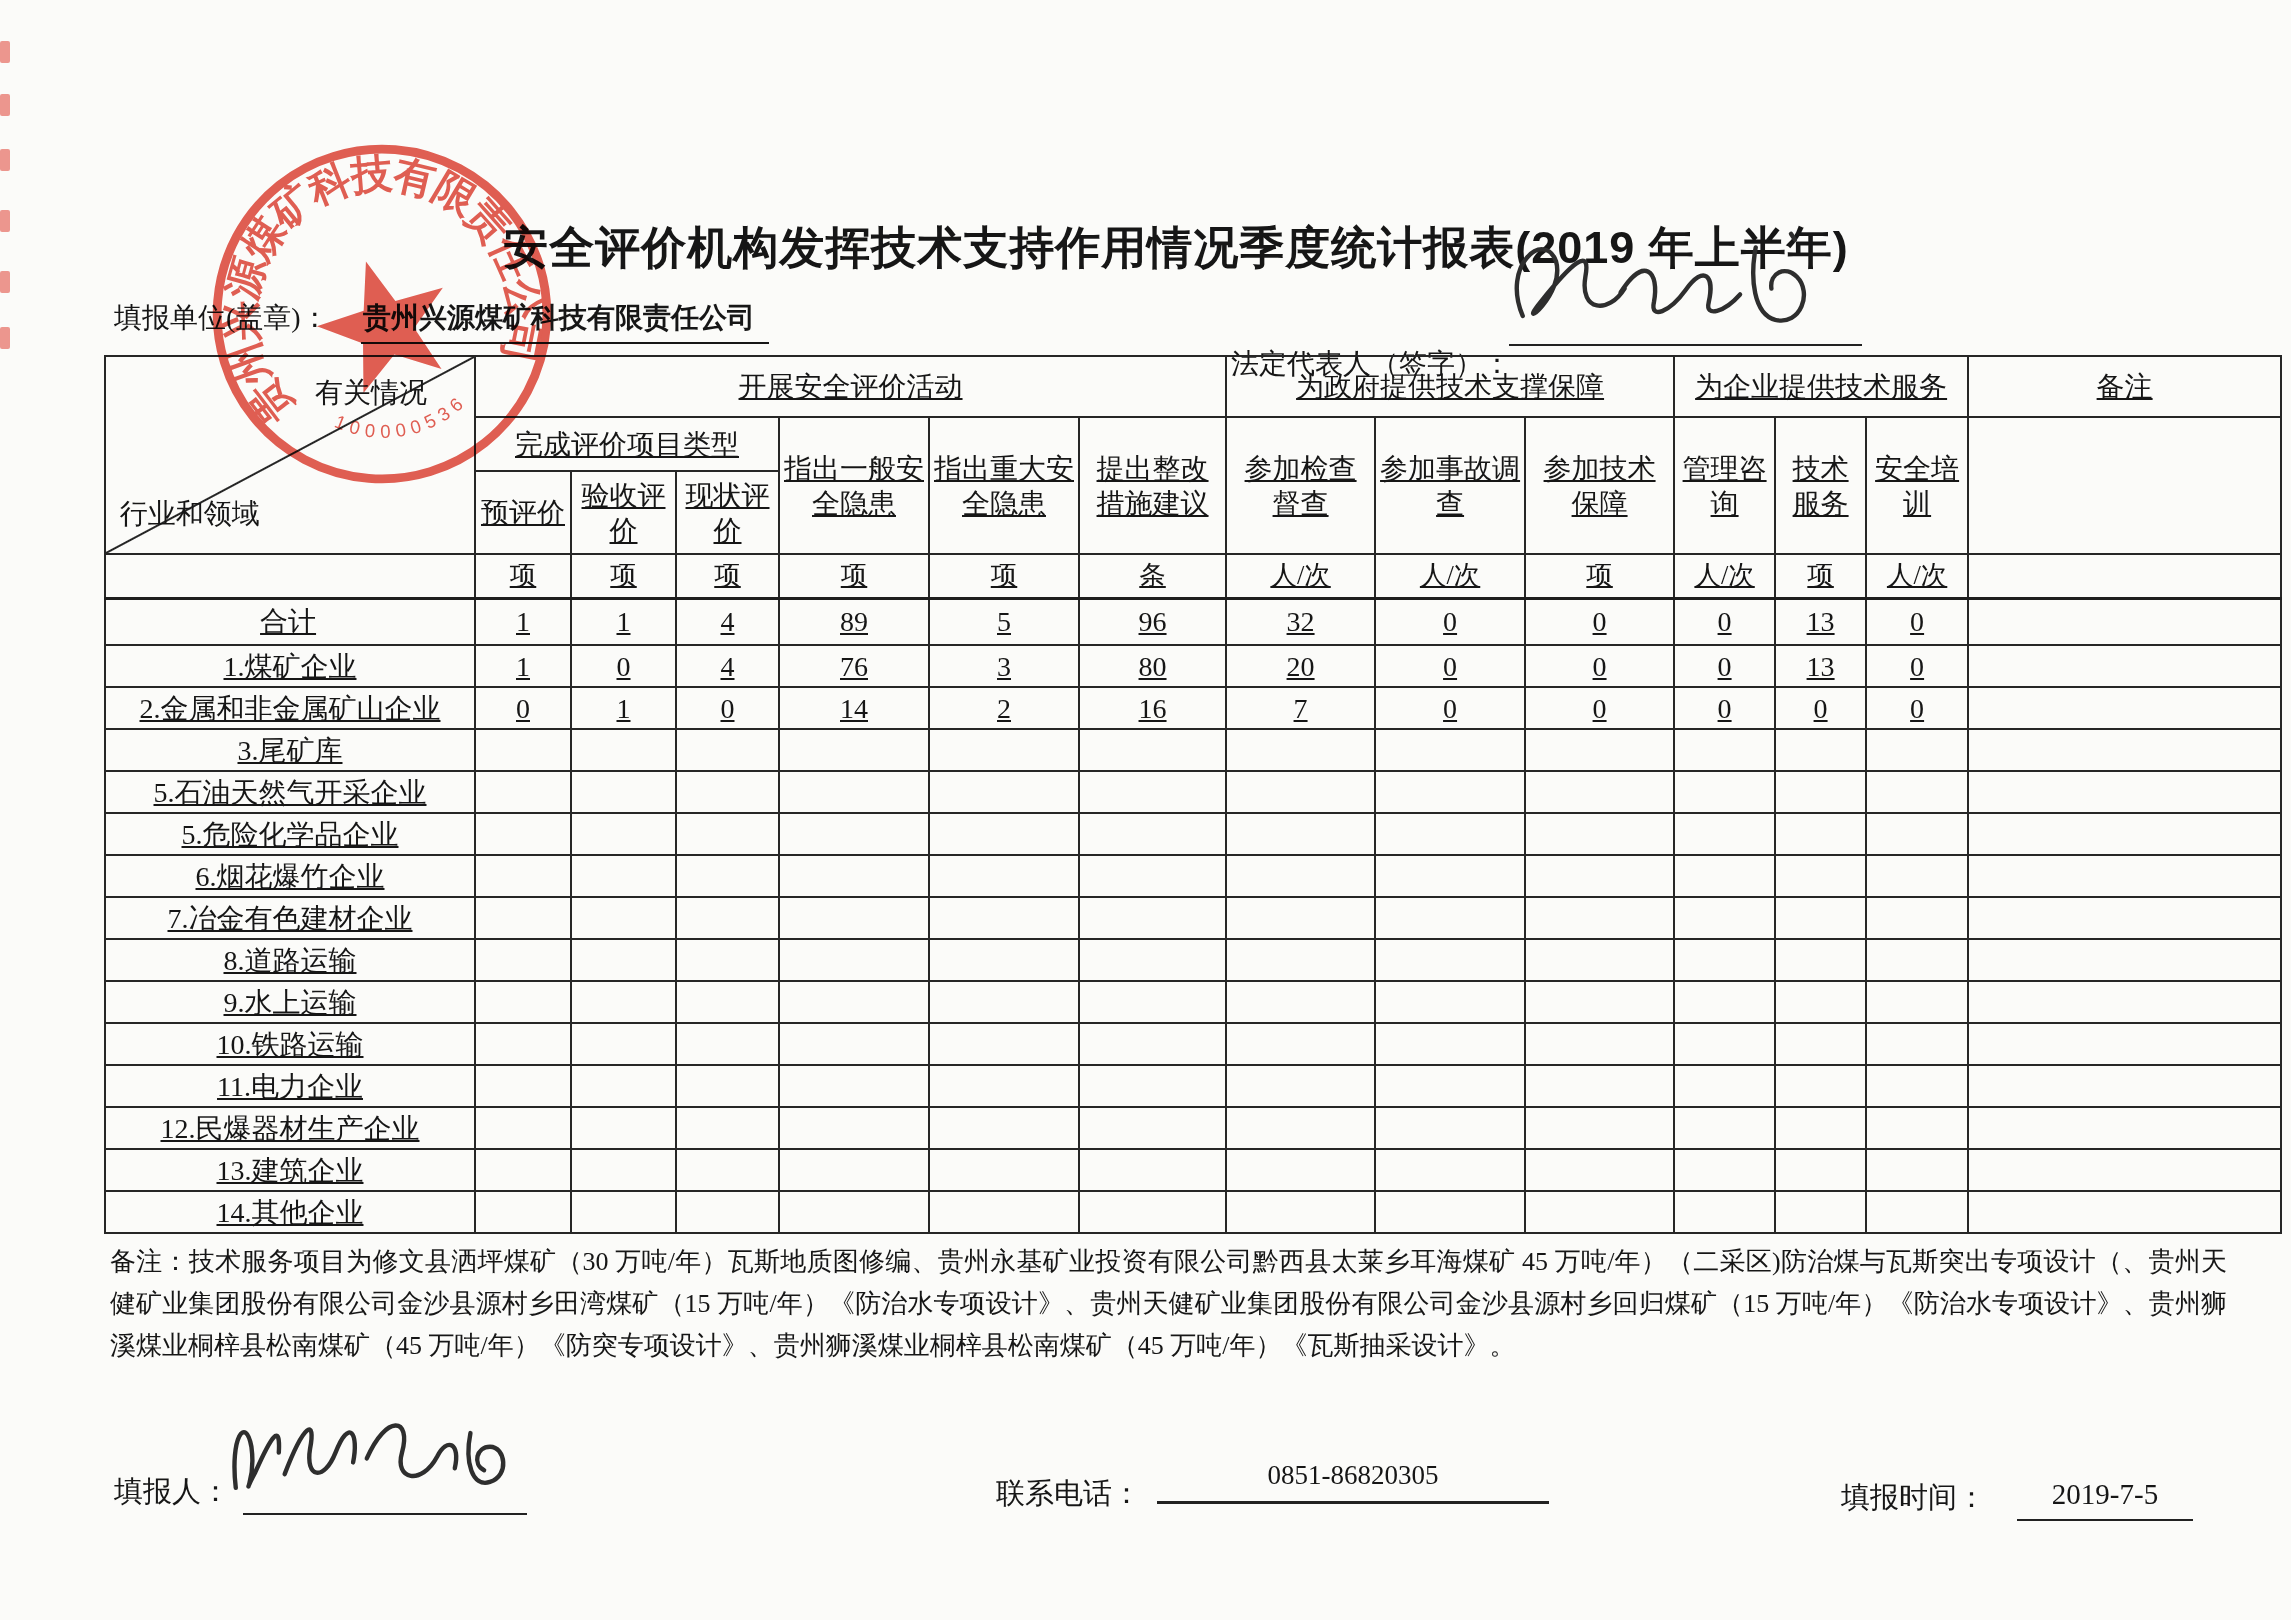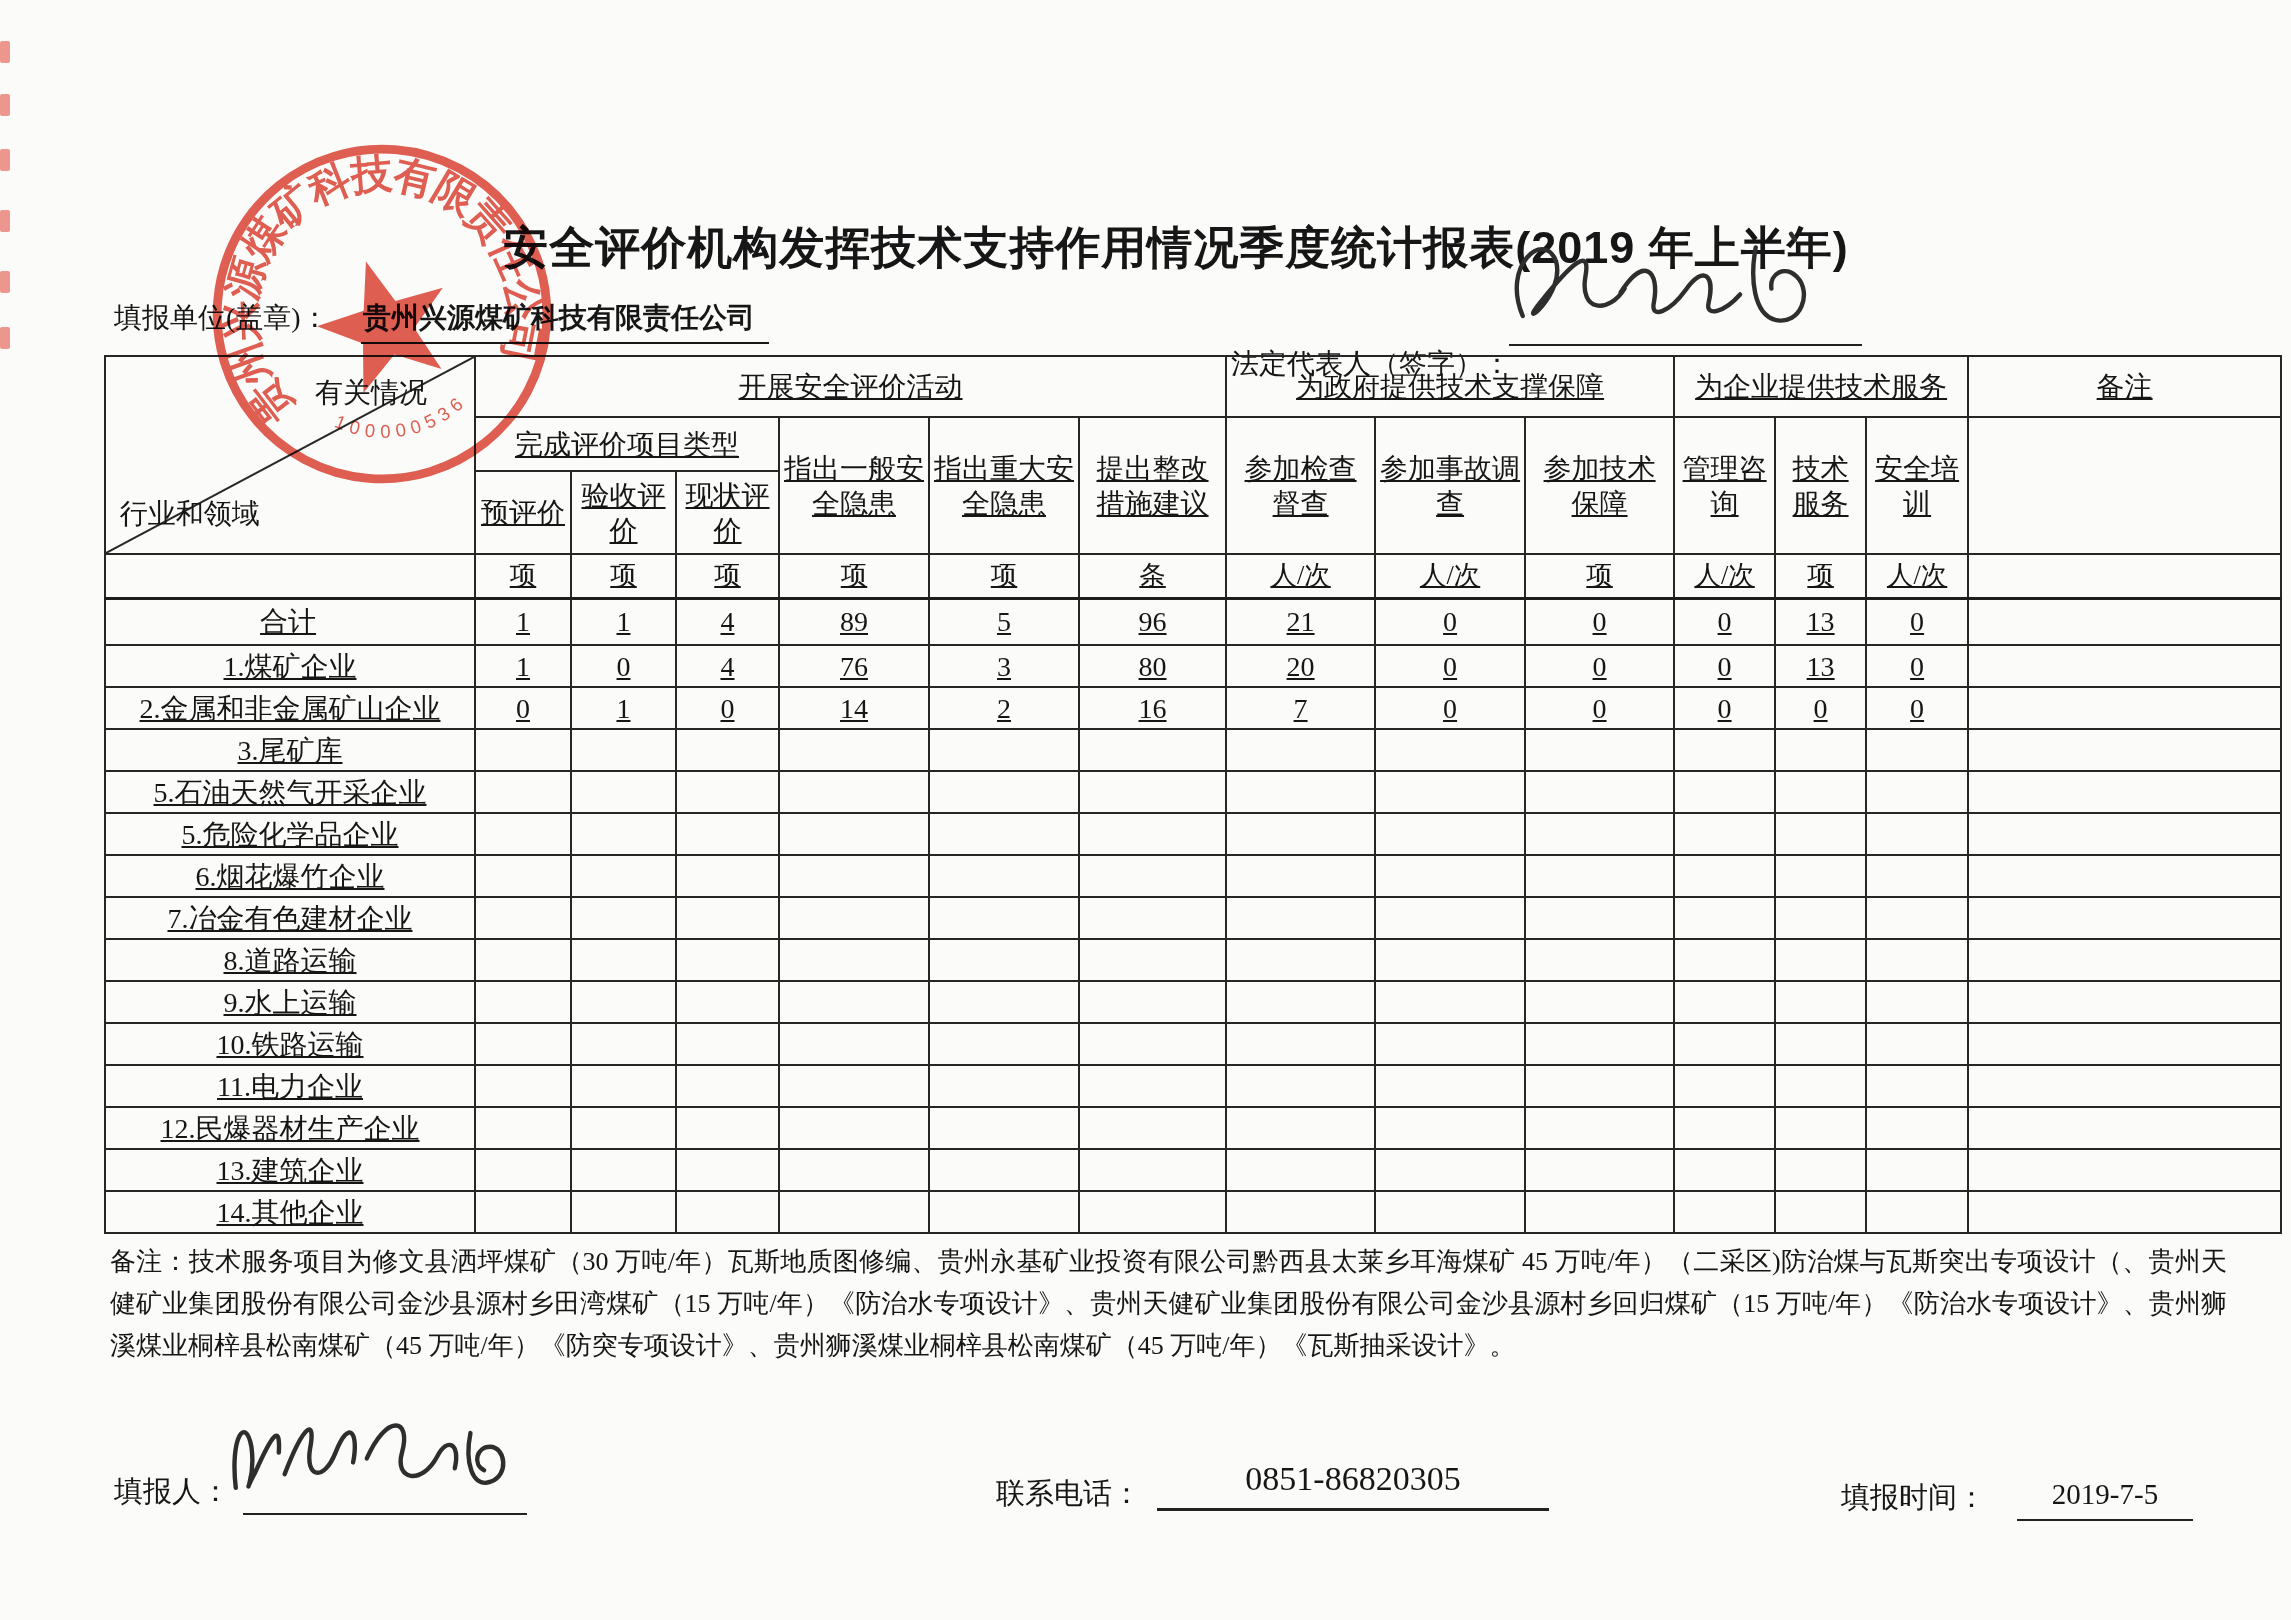--- a/index.html
+++ b/index.html
@@ -176,7 +176,7 @@
           <td>89</td>
           <td>5</td>
           <td>96</td>
-          <td>21</td>
+          <td>32</td>
           <td>0</td>
           <td>0</td>
           <td>0</td>

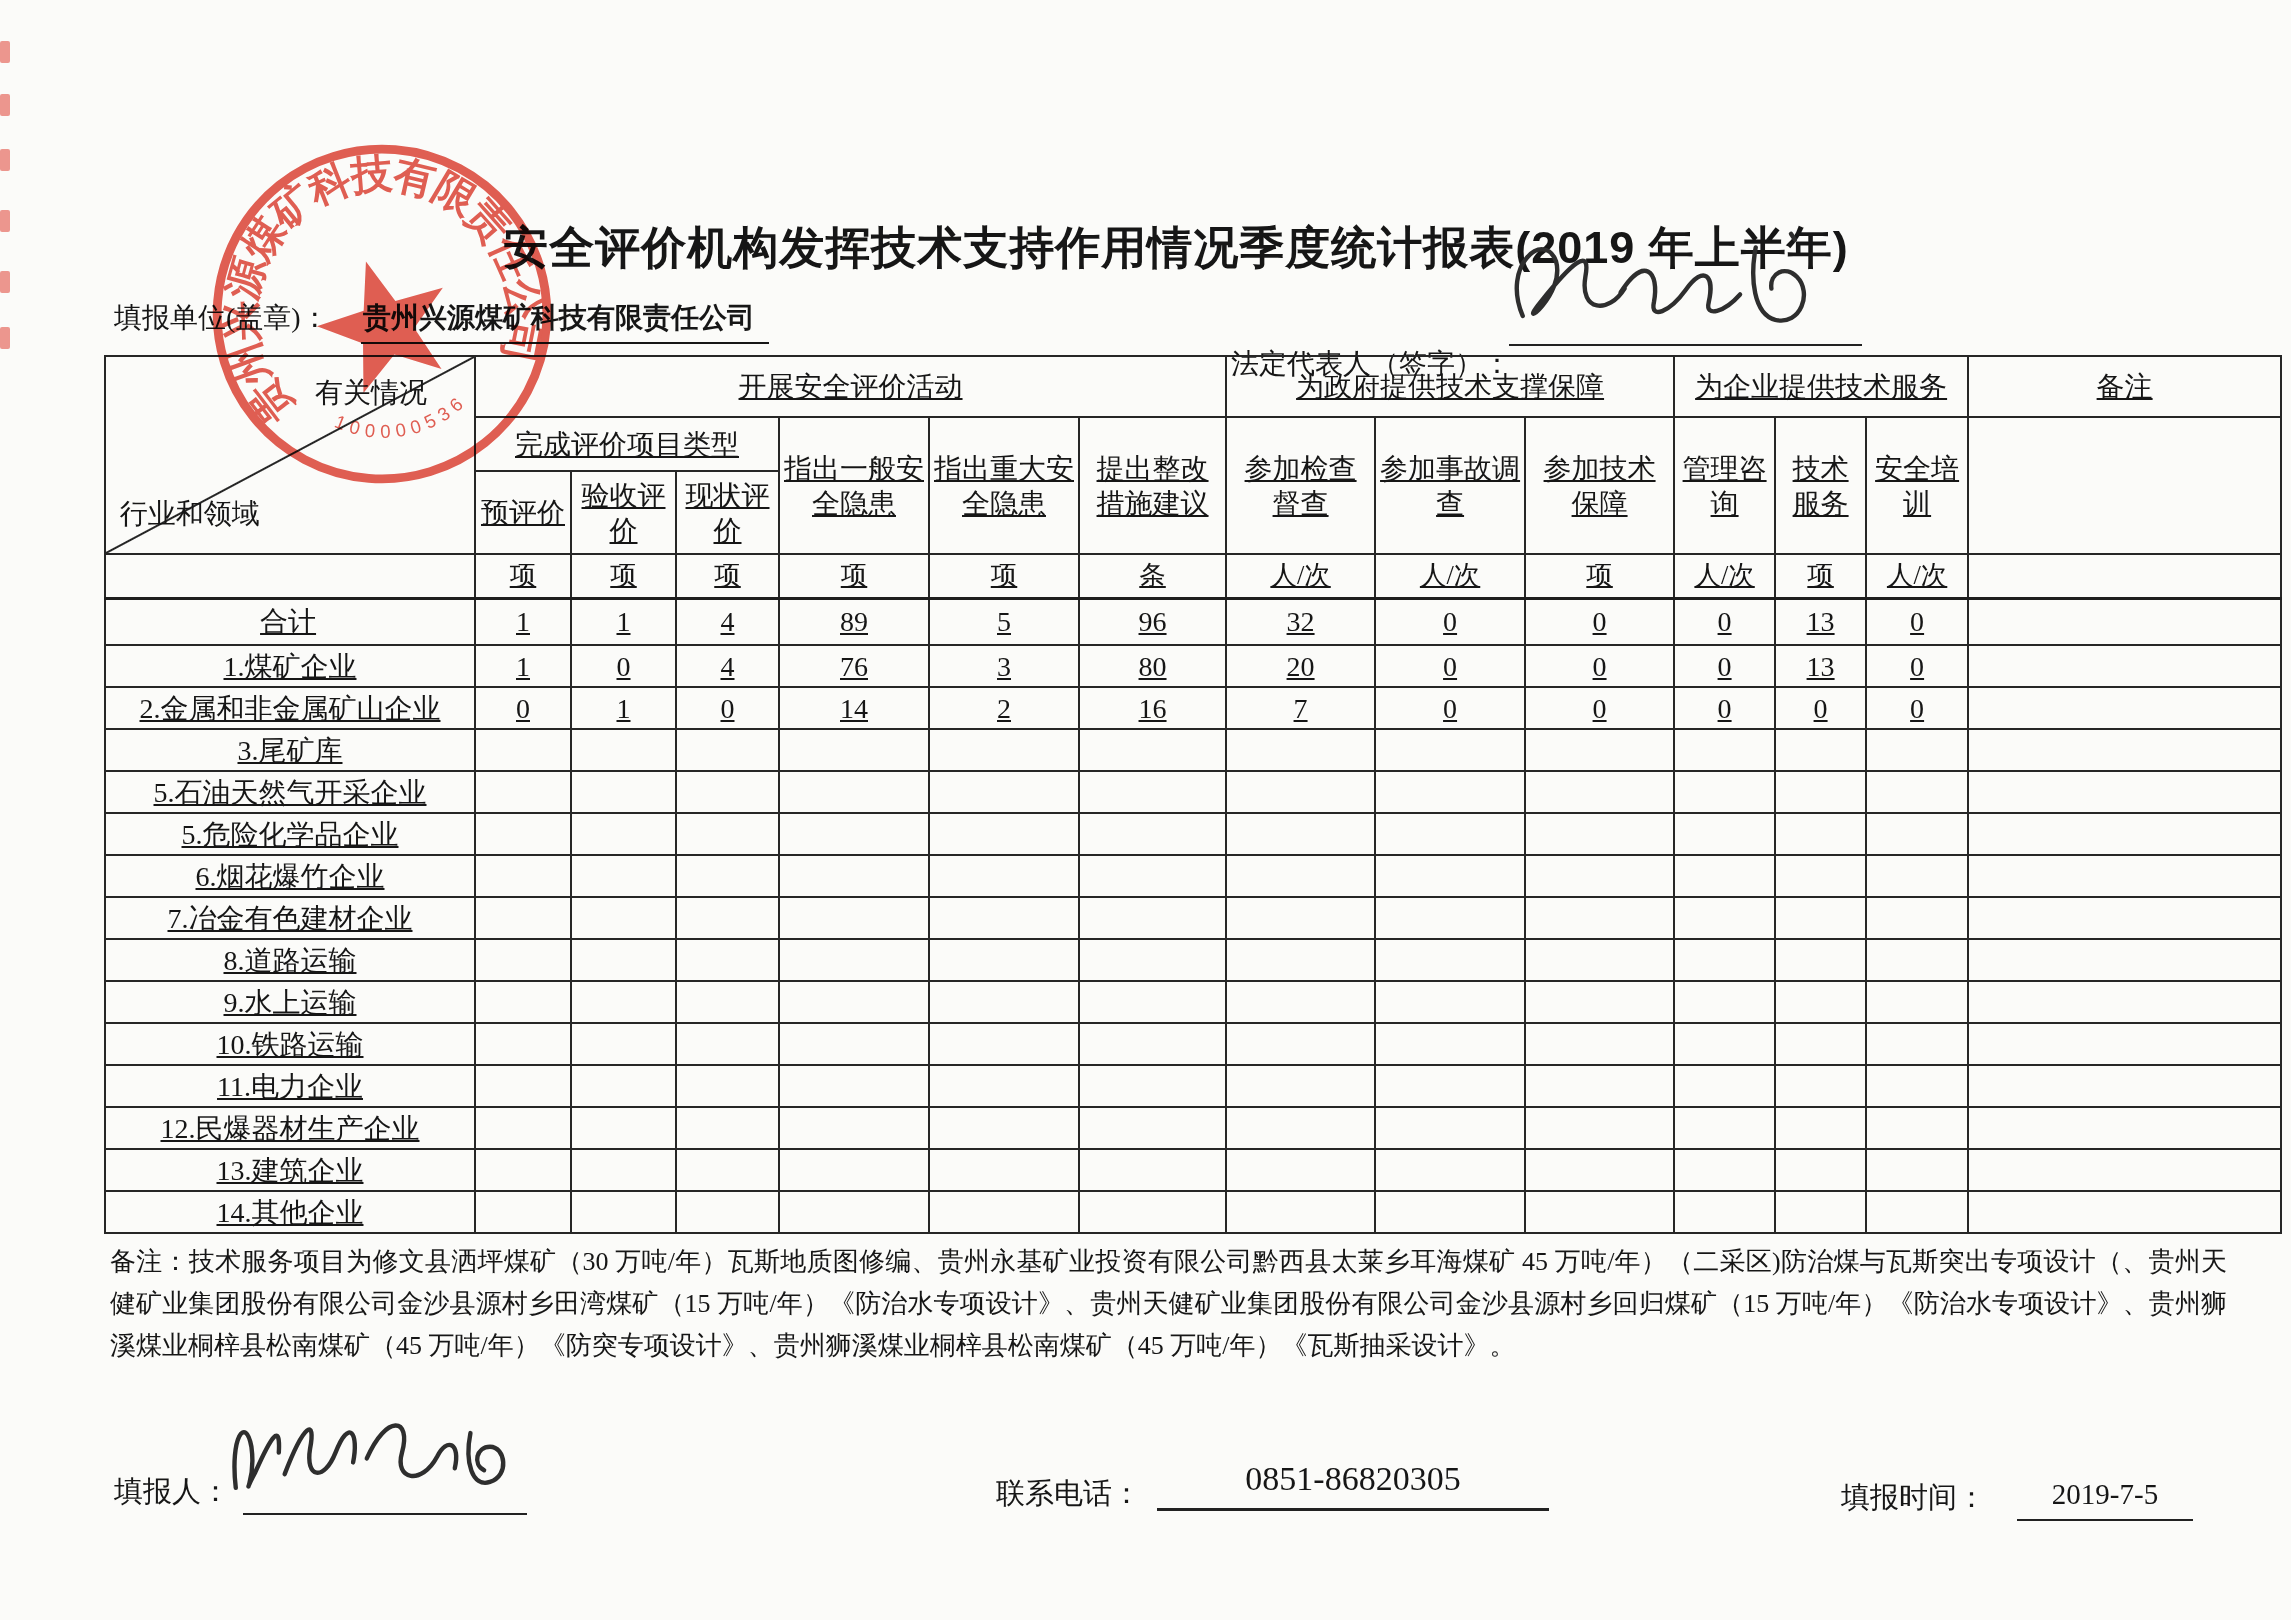--- a/index.html
+++ b/index.html
@@ -61,7 +61,7 @@
   .filler-underline{position:absolute;left:243px;top:47px;width:284px;border-bottom:2.9px solid #222;}
   .footer .phone-label{position:absolute;left:996px;top:7.8px;}
   .phone-underline{position:absolute;left:1157px;top:-5.9px;width:392px;text-align:center;
-    border-bottom:3.9px solid #222;padding-bottom:9.8px;font-size:34px;}
+    border-bottom:3.9px solid #222;padding-bottom:9.8px;font-size:27px;}
   .footer .date-label{position:absolute;left:1841px;top:11.8px;}
   .date-underline{position:absolute;left:2017px;top:12px;width:176px;text-align:center;
     border-bottom:2.9px solid #222;padding-bottom:7.8px;font-size:29px;}

